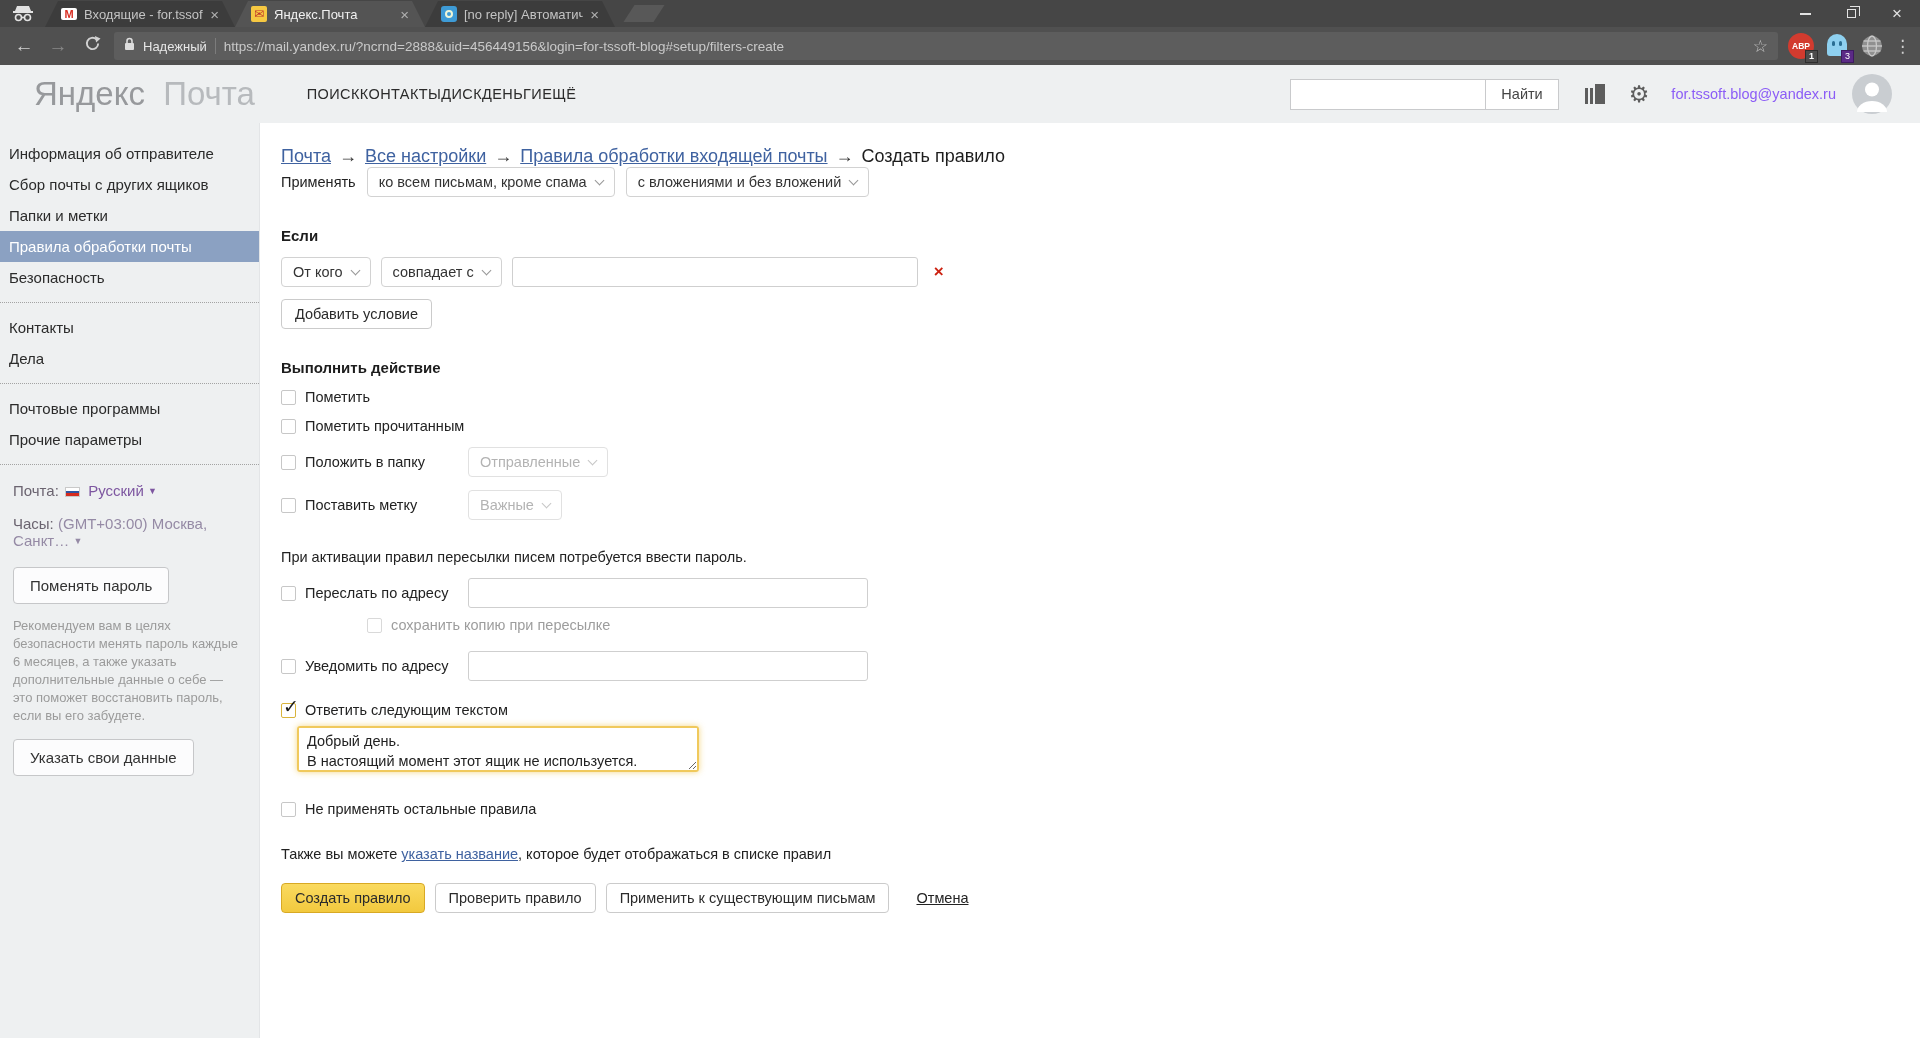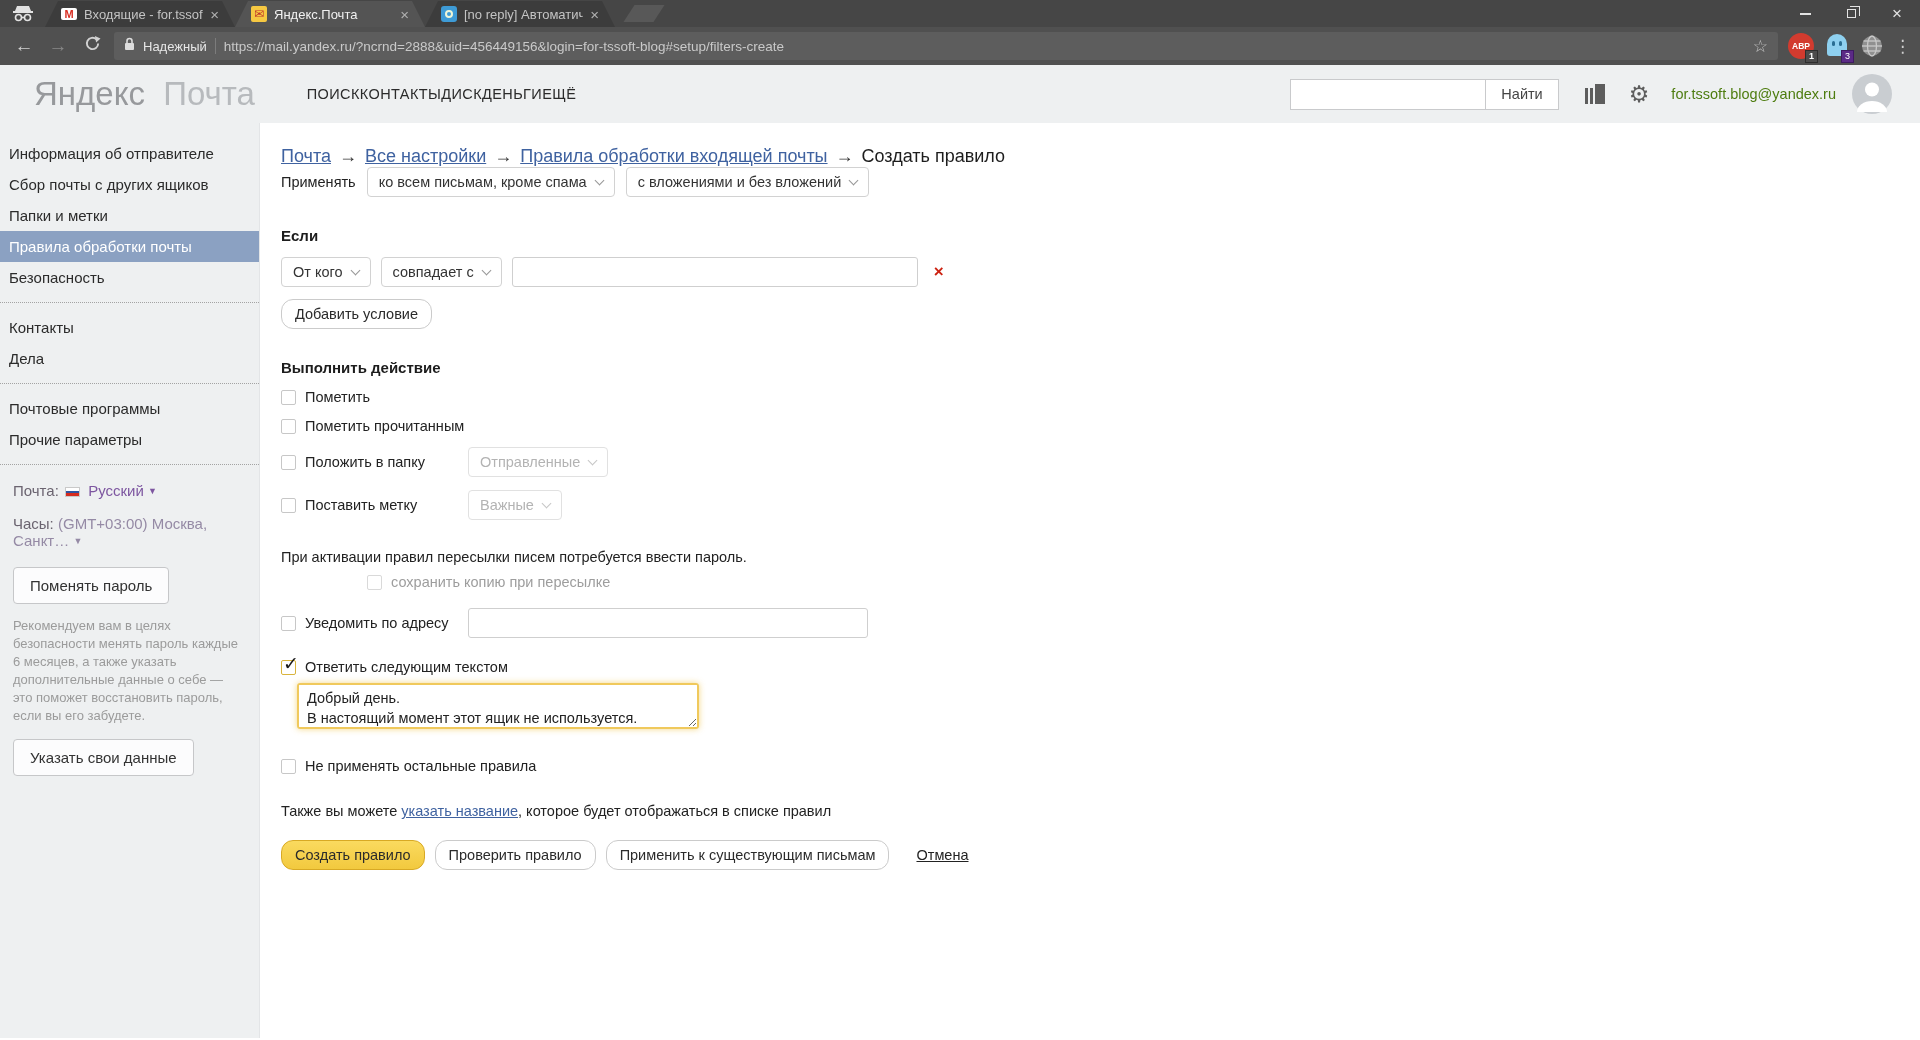--- a/index.html
+++ b/index.html
@@ -67,7 +67,7 @@
   .themes-icon .b1 { width:3px; height:16px; } .themes-icon .b2 { width:3px; height:16px; }
   .themes-icon .b3 { width:10px; height:20px; }
   .gear { font-size:23px; color:#5d5d5d; margin-left:24px; }
-  .acct-email { font-size:14.5px; color:#4d7c0f; margin-left:22px; }
+  .acct-email { font-size:14.5px; color:#8b5cf6; margin-left:22px; }
   .avatar { margin-left:16px; line-height:0; }
 
   

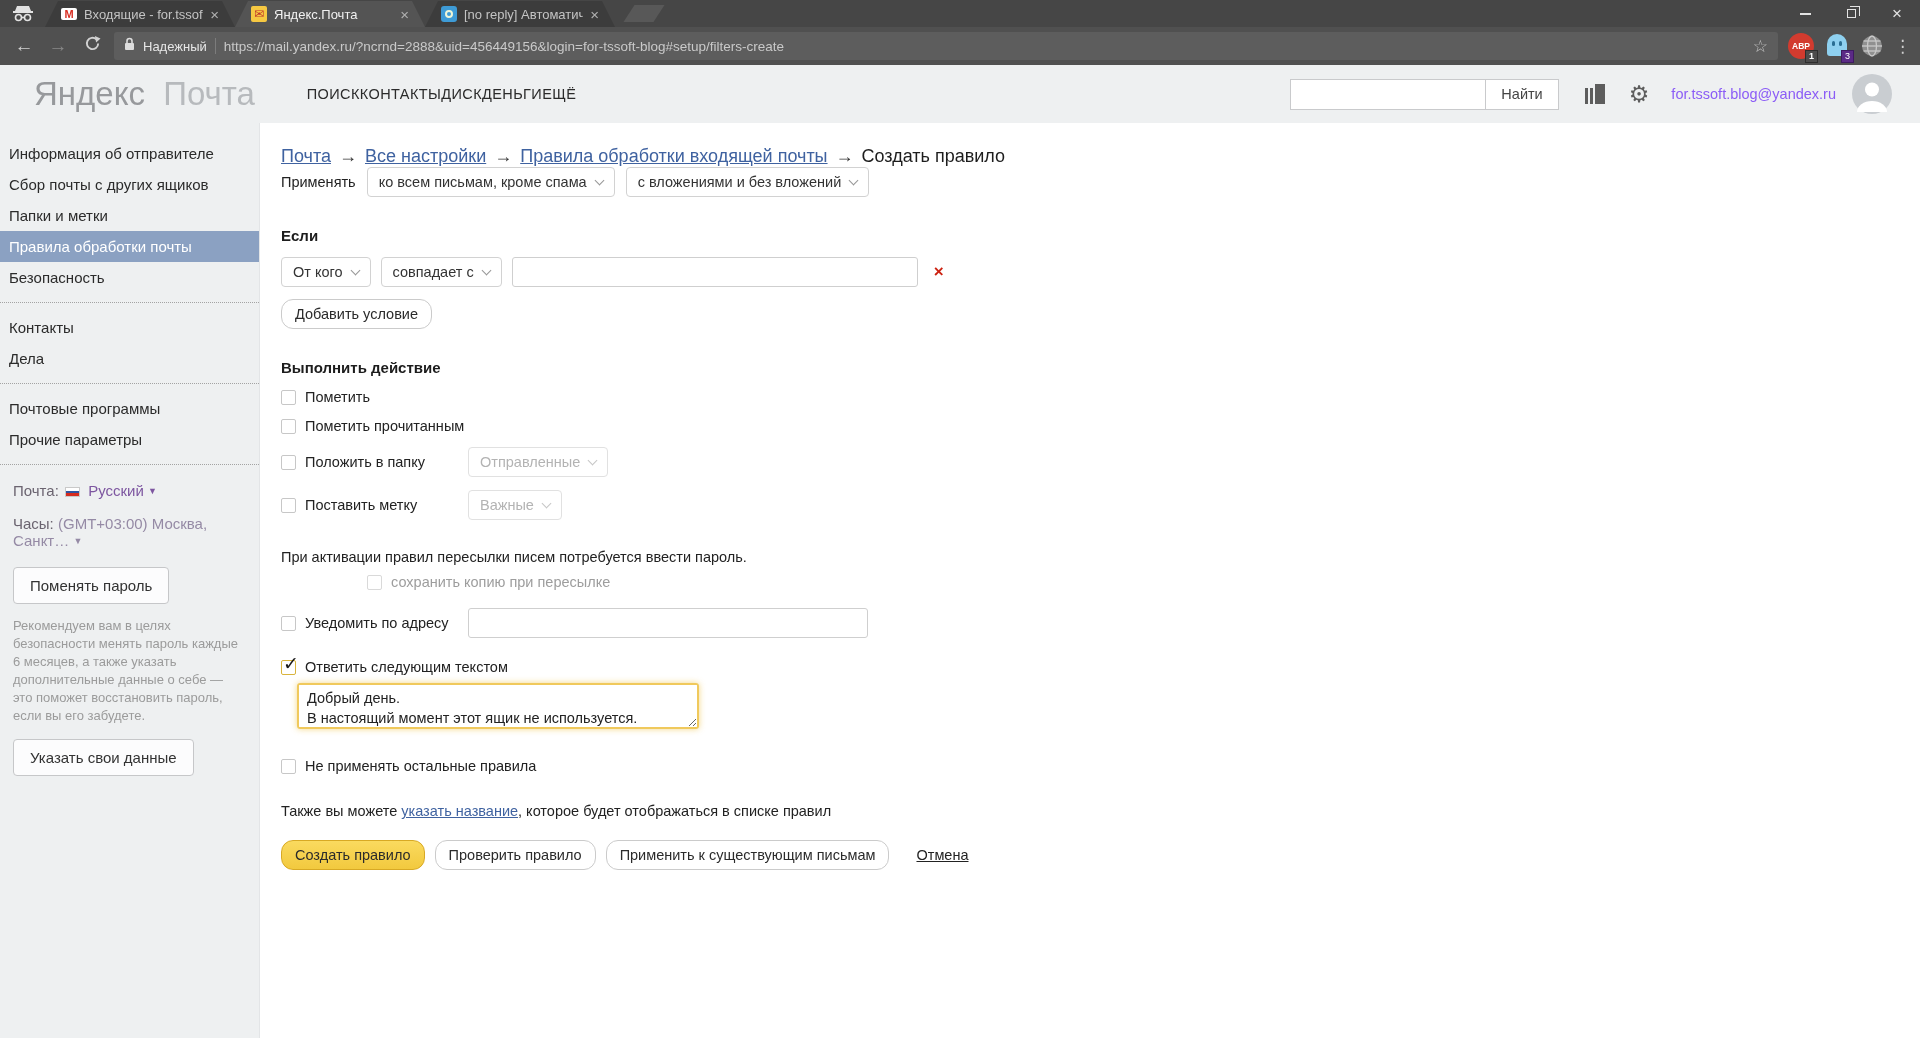--- a/index.html
+++ b/index.html
@@ -109,7 +109,7 @@
                font-size:14.5px; font-family:inherit; }
   .cond-input { width:406px; }
   .del-cond { color:#cc2211; font-size:17px; font-weight:bold; margin-left:6px; cursor:pointer; }
-  .btn { display:inline-block; background:#fff; border:1px solid #cbcbcb; border-radius:12px;
+  .btn { display:inline-block; background:#fff; border:1px solid #cbcbcb; border-radius:4px;
          padding:6px 13px; font-size:14.5px; color:#2b2b2b; cursor:pointer; font-family:inherit; }
   .add-cond { margin-top:12px; }
 

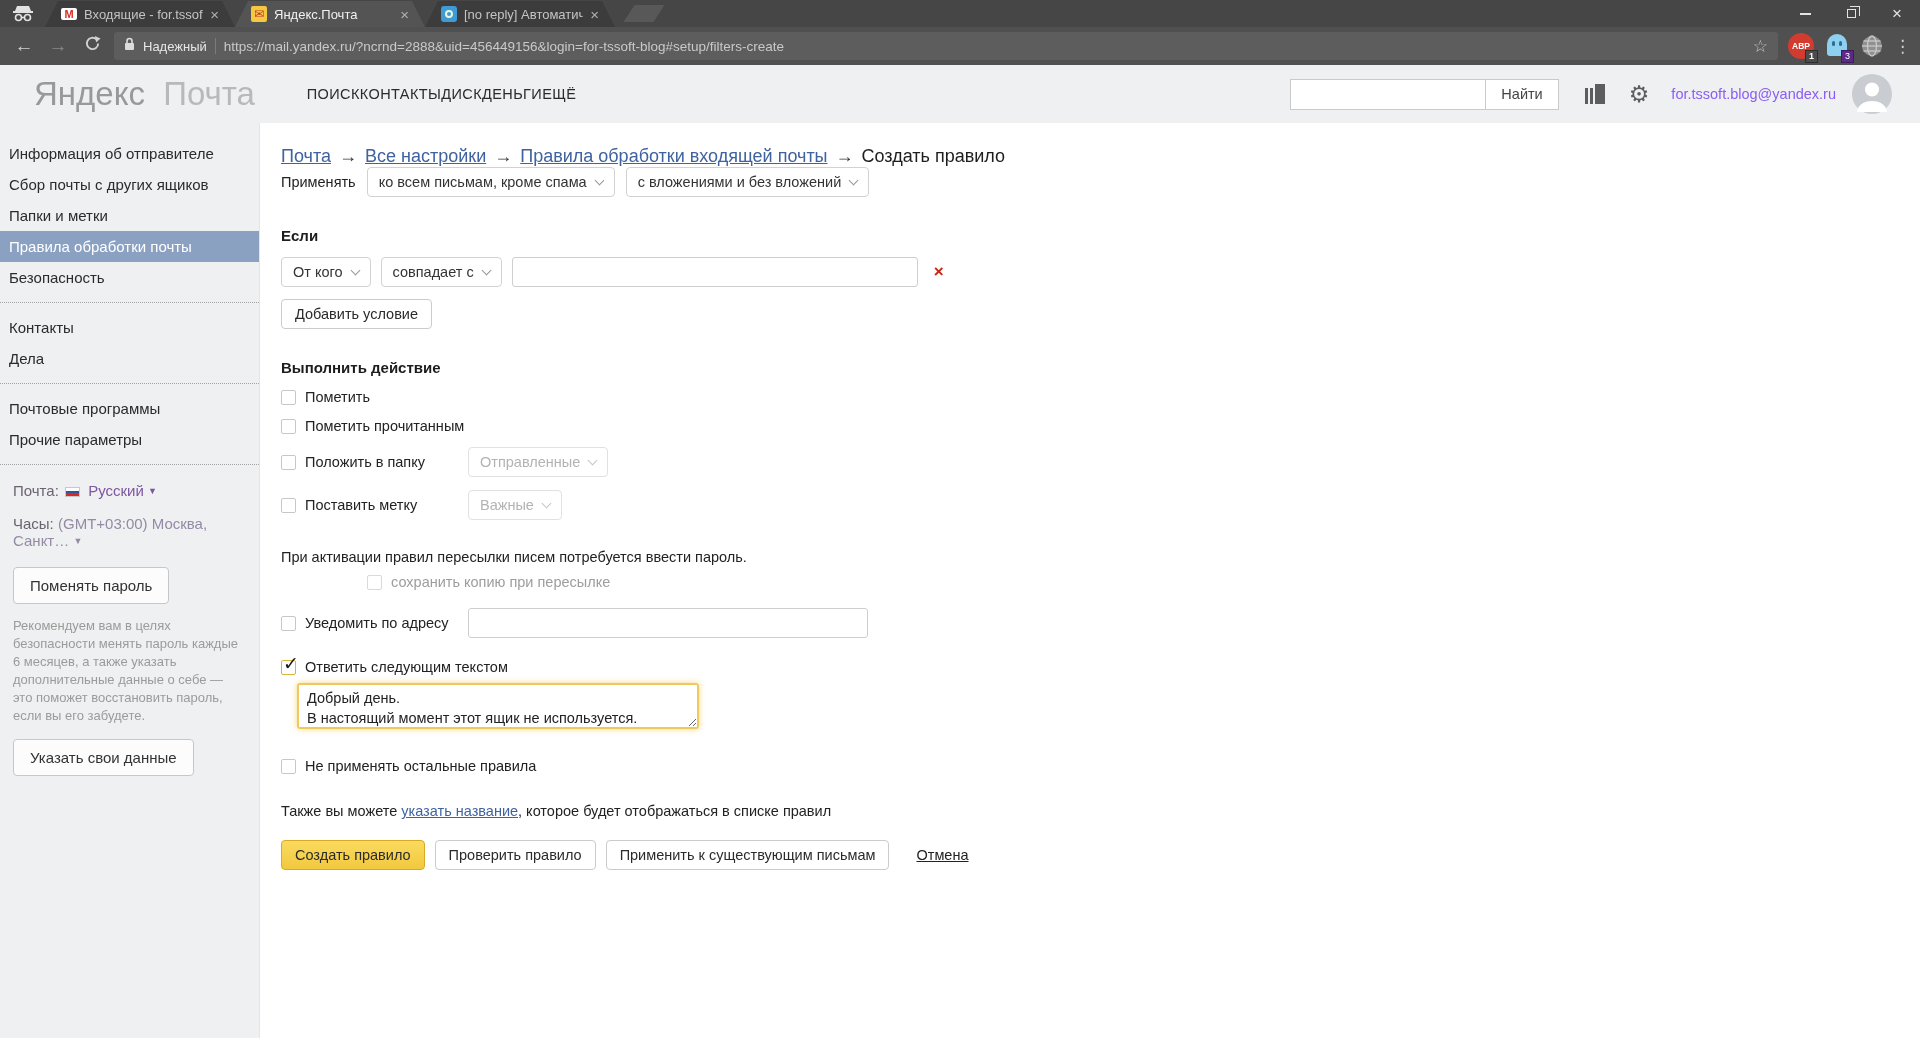--- a/index.html
+++ b/index.html
@@ -349,6 +349,11 @@
     </div>
 
     <div class="note">При активации правил пересылки писем потребуется ввести пароль.</div>
+    <div class="cb-row">
+      <span class="cb"></span>
+      <span class="cb-label w">Переслать по адресу</span>
+      <input class="txt-input addr-input" style="">
+    </div>
     <div class="cb-row keepcopy-row">
       <span class="cb"></span>
       <span class="cb-label gray">сохранить копию при пересылке</span>

